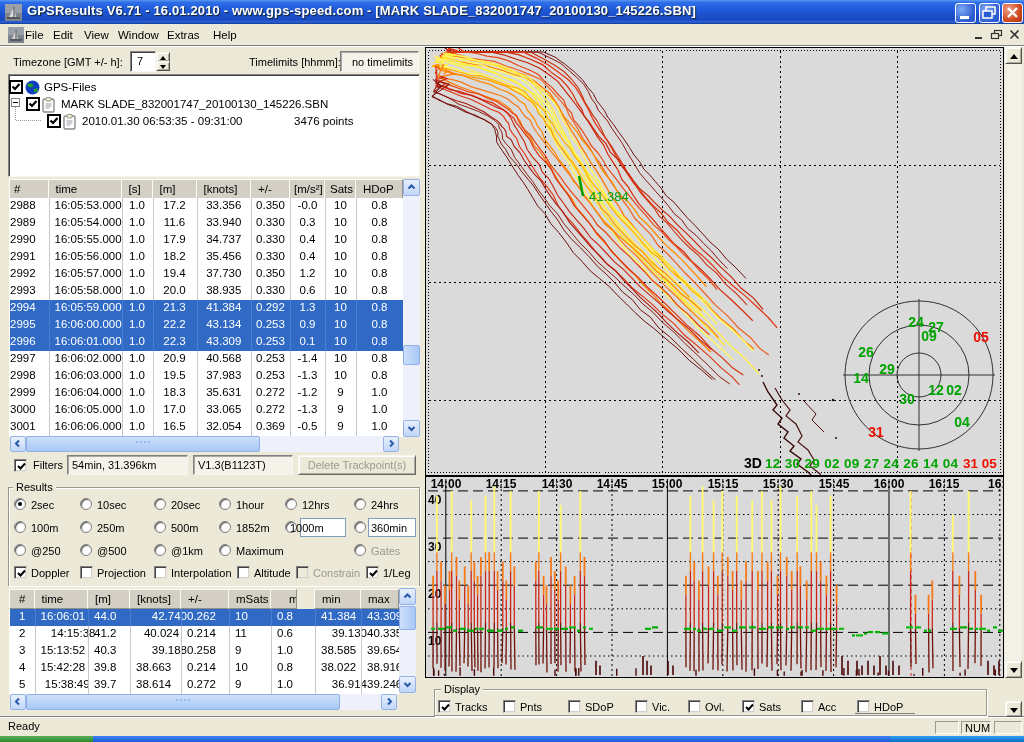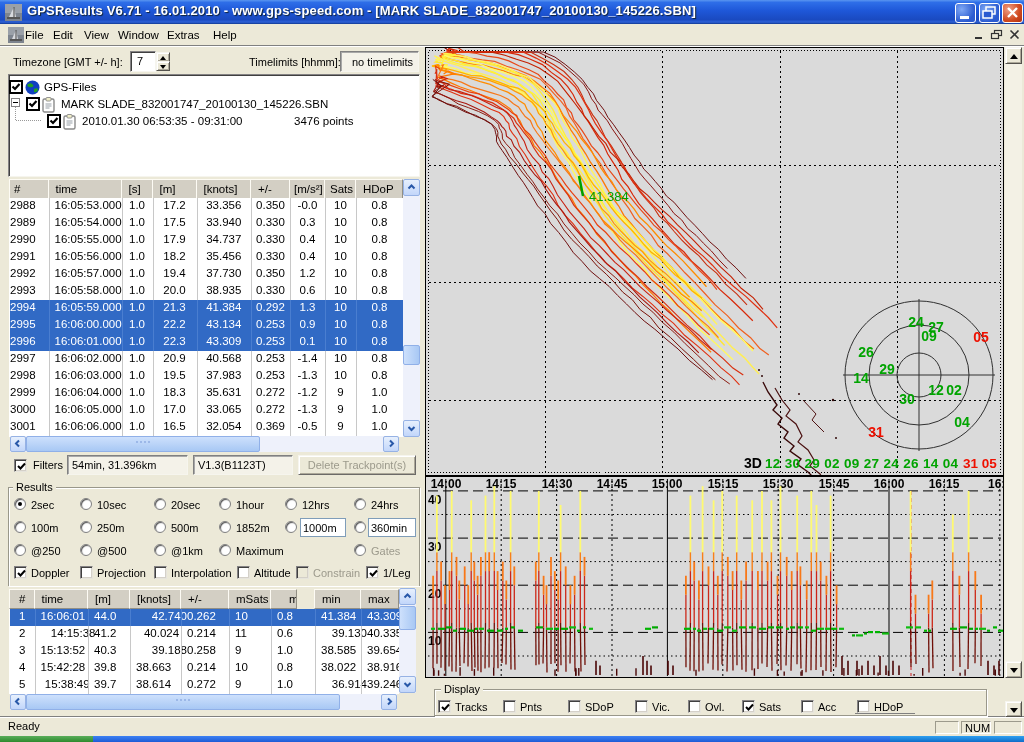--- a/index.html
+++ b/index.html
@@ -171,7 +171,7 @@
     <div class="tsep" style="left:38.5px"></div>
     <div class="tcell" style="left:111.5px;width:31px">1.0</div>
     <div class="tsep" style="left:111.5px"></div>
-    <div class="tcell" style="left:142.5px;width:44px">17.5</div>
+    <div class="tcell" style="left:142.5px;width:44px">11.6</div>
     <div class="tsep" style="left:142.5px"></div>
     <div class="tcell" style="left:186.5px;width:54.5px">33.940</div>
     <div class="tsep" style="left:186.5px"></div>

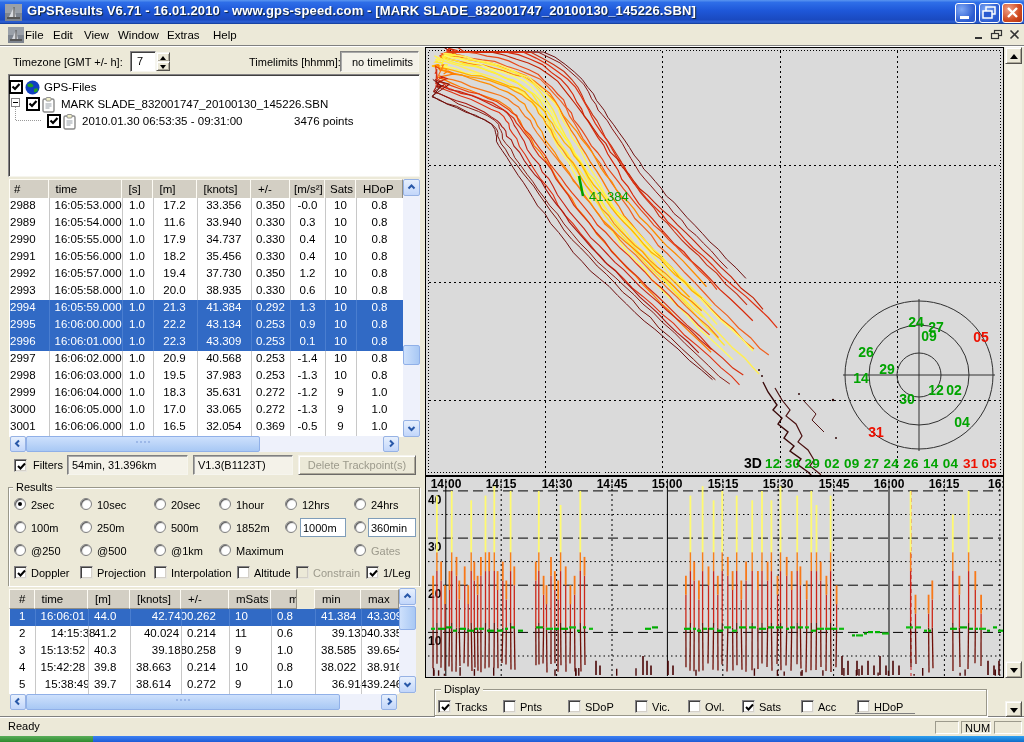--- a/index.html
+++ b/index.html
@@ -473,7 +473,7 @@
 <div class="abs" style="left:236px;top:522px">1852m</div>
 <div class="abs rad" style="left:285px;top:521px"></div>
 <div class="abs fieldw" style="left:300px;top:518px;width:46px;height:19px"></div>
-<div class="abs" style="left:303px;top:522px">1000m</div>
+<div class="abs" style="left:290px;top:522px">1000m</div>
 <div class="abs rad" style="left:354px;top:521px"></div>
 <div class="abs fieldw" style="left:368px;top:518px;width:48px;height:19px"></div>
 <div class="abs" style="left:371px;top:522px">360min</div>

